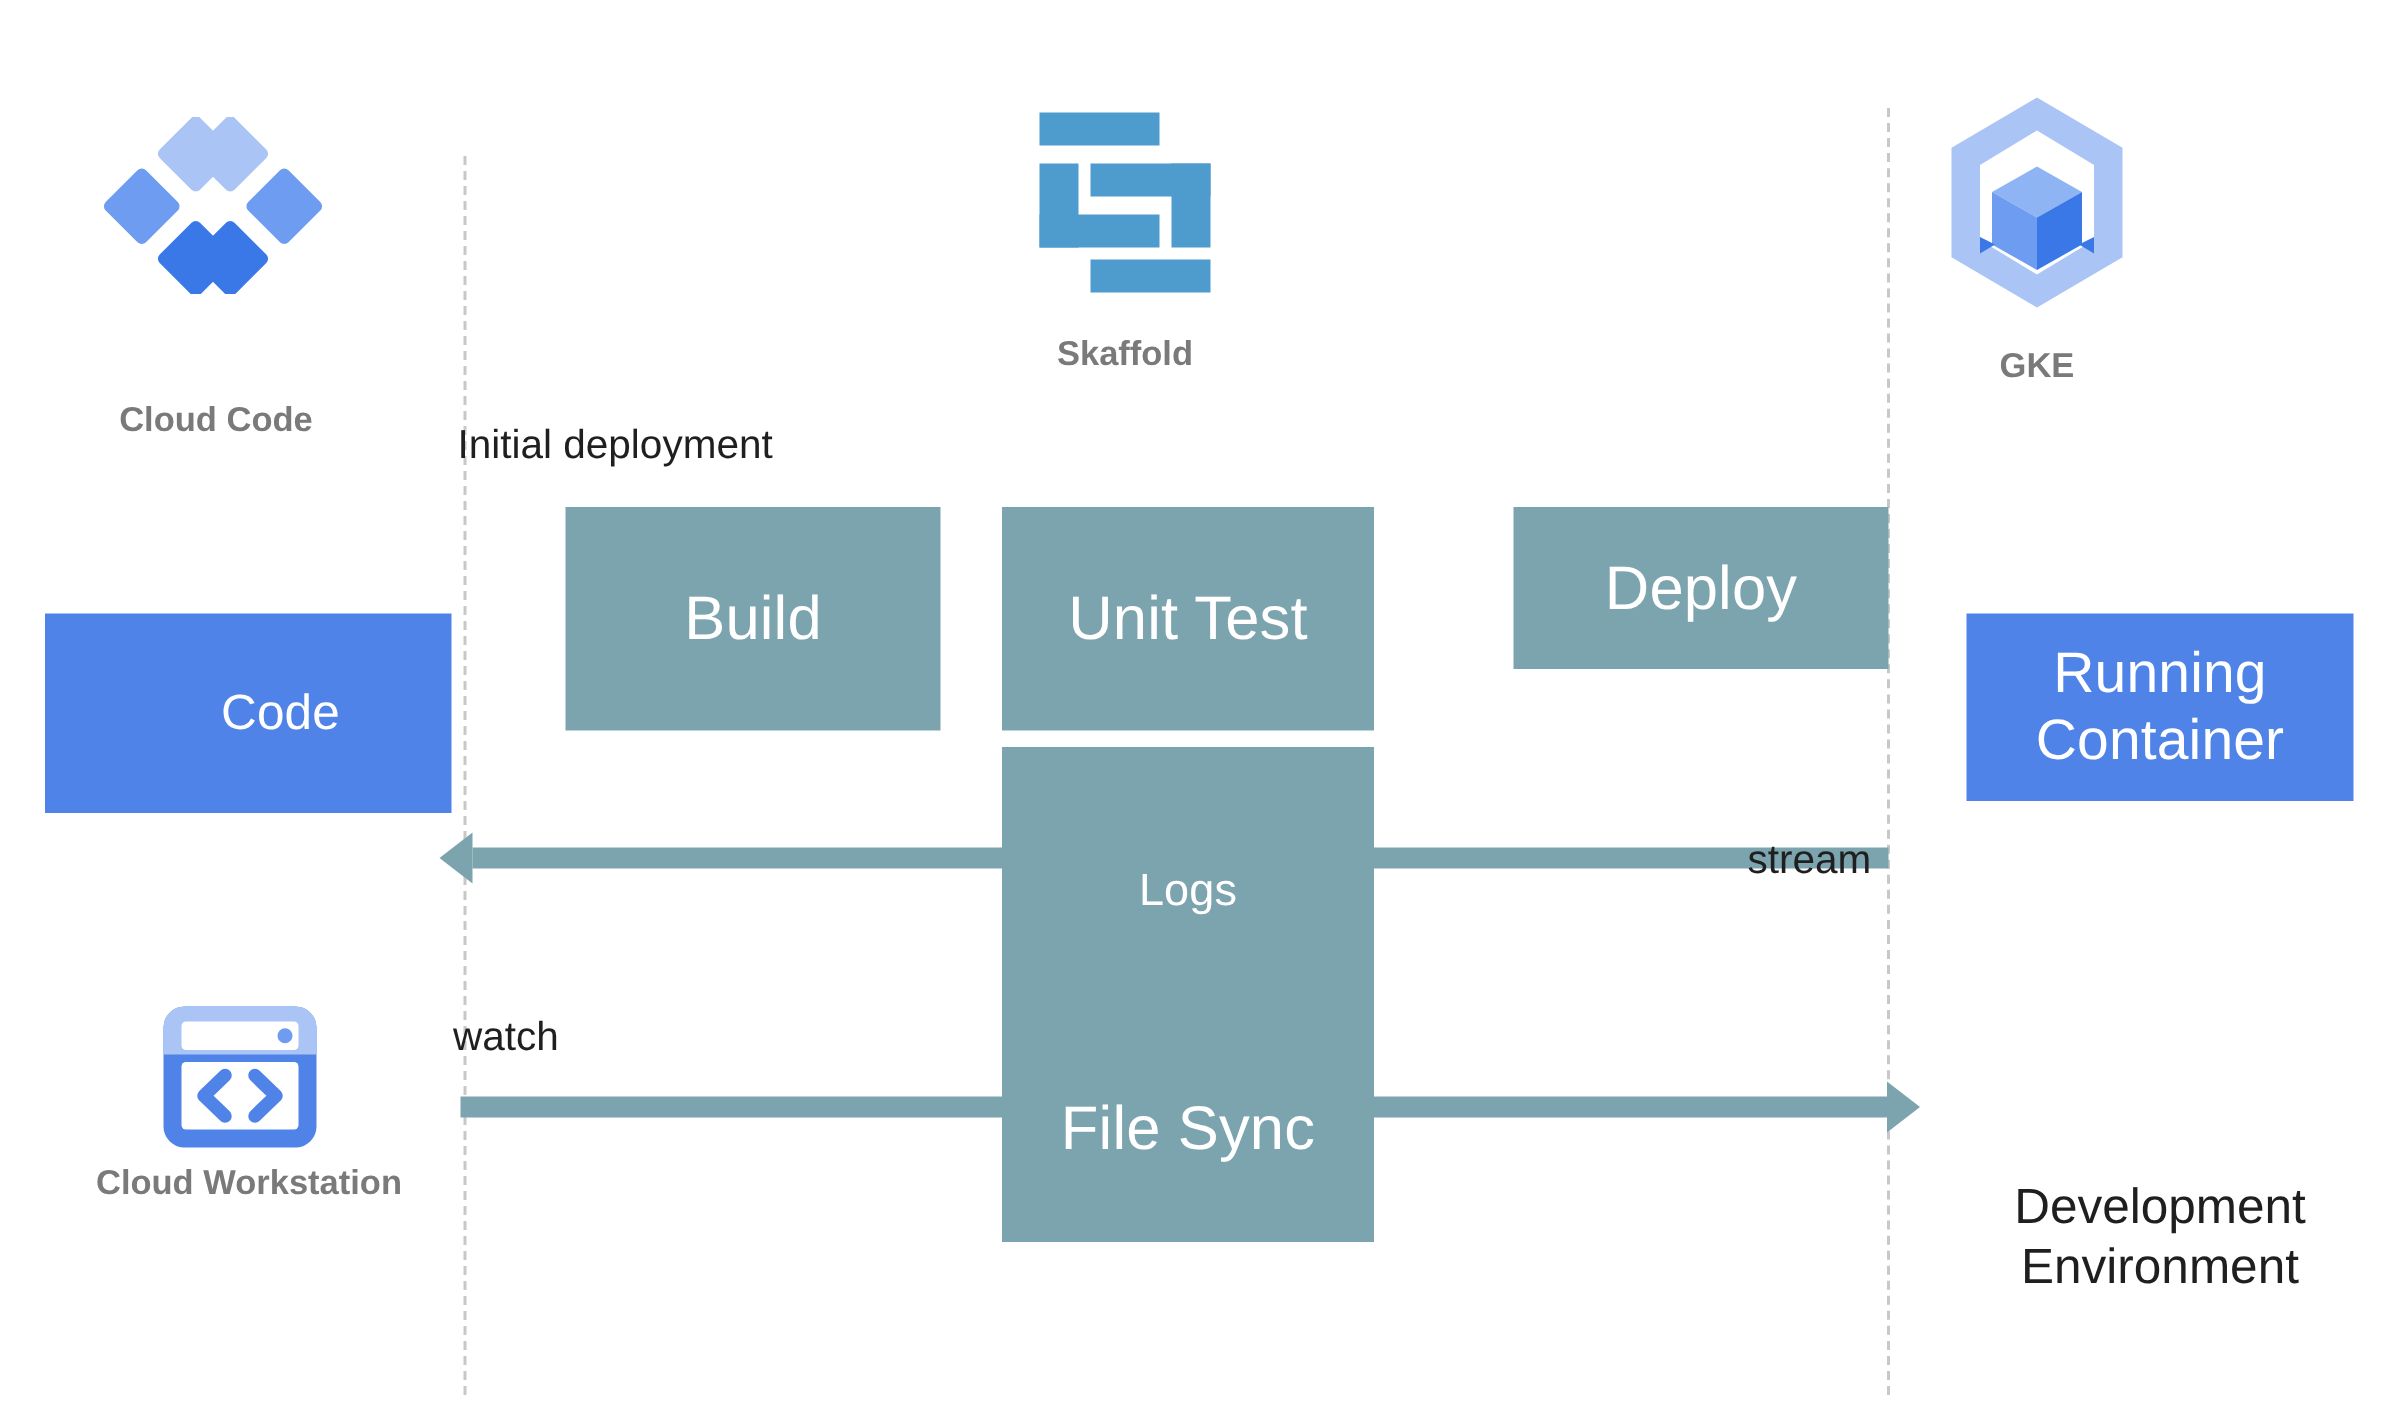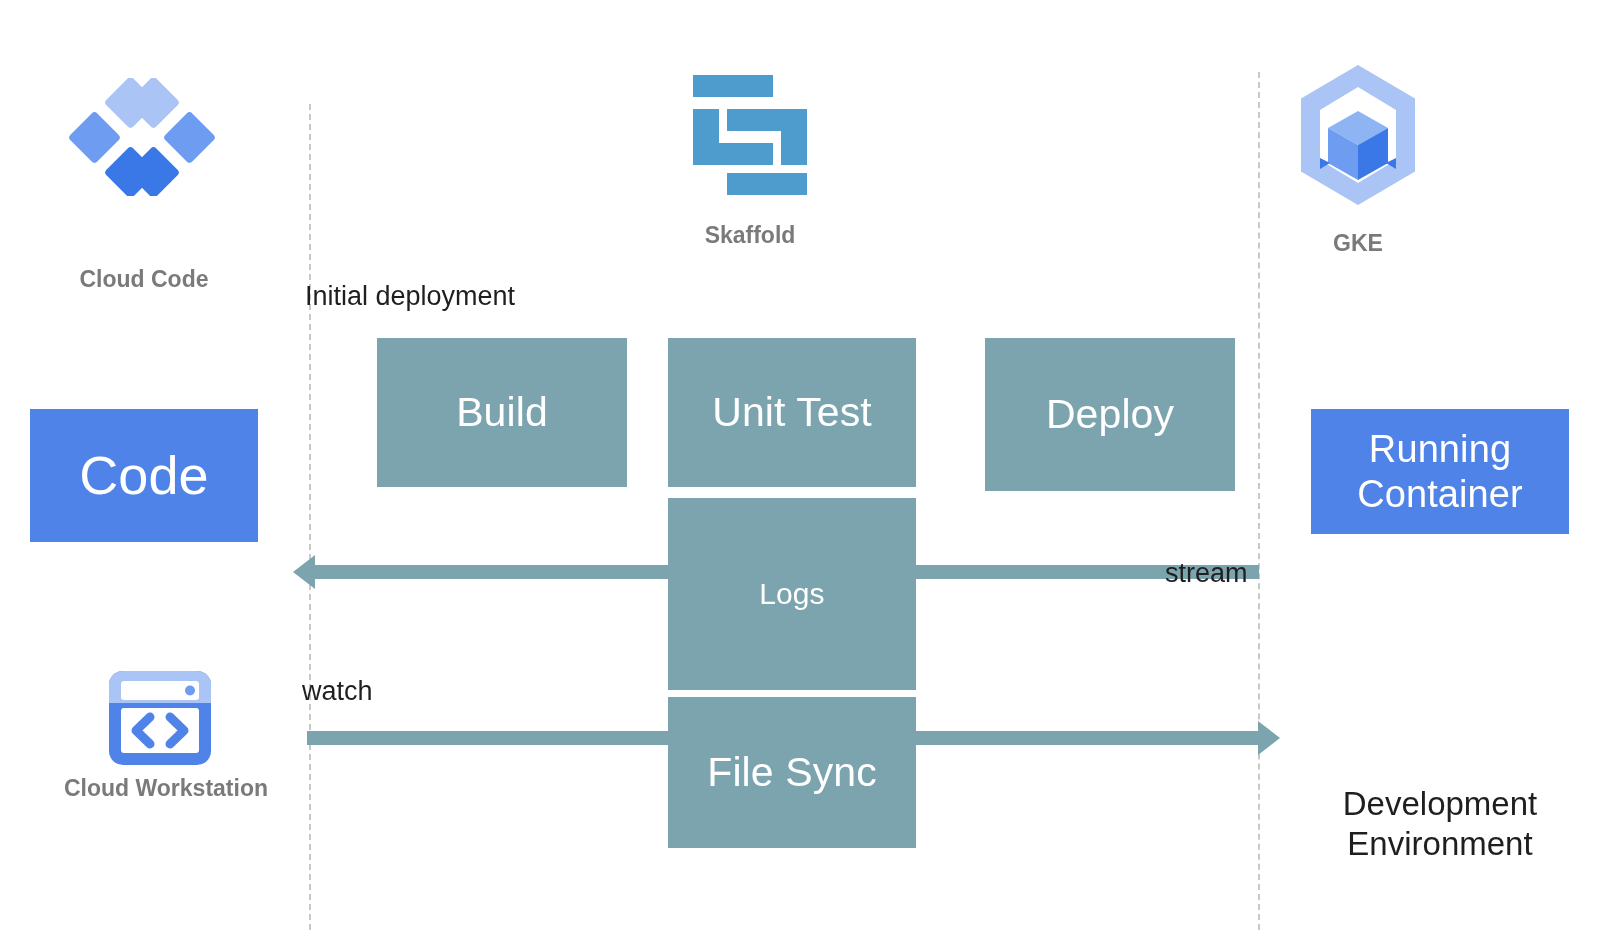--- a/index.html
+++ b/index.html
@@ -179,7 +179,7 @@
     <span class="box-label">Unit Test</span>
   </div>
 
-  <div class="box teal" style="left:985px; top:338px; width:250px; height:153px; font-size:41px;">
+  <div class="box teal" style="left:1009px; top:338px; width:250px; height:108px; font-size:41px;">
     <span class="box-label">Deploy</span>
   </div>
 

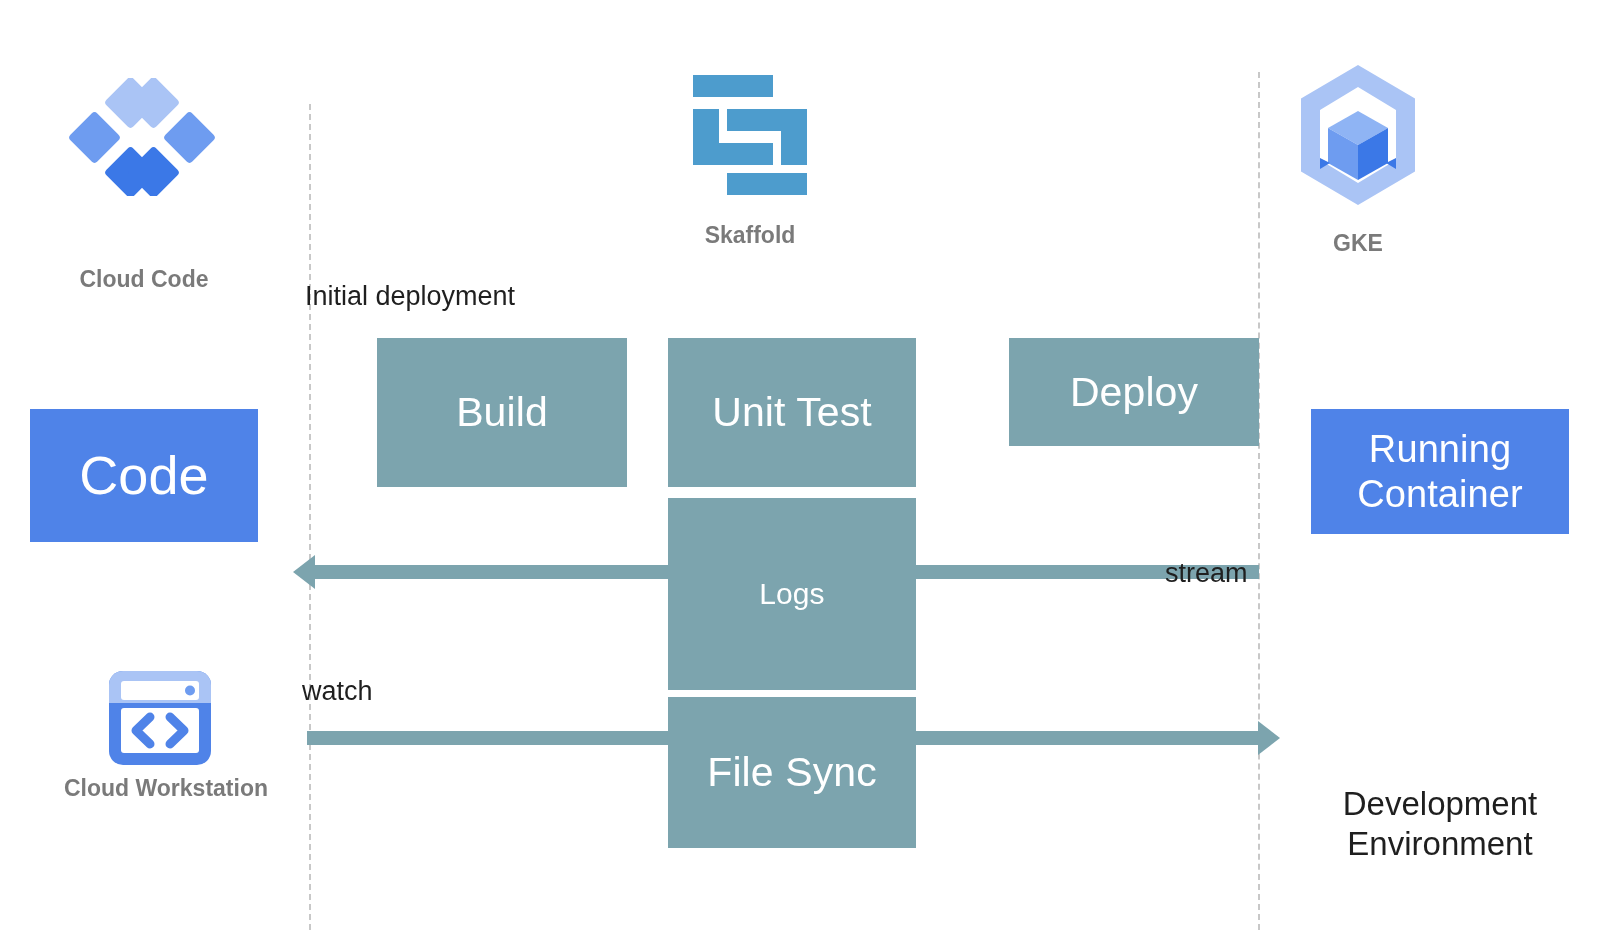--- a/index.html
+++ b/index.html
@@ -167,7 +167,7 @@
   <div class="arrow-body" style="left:307px; top:731px; width:951px;"></div>
   <div class="arrow-head right" style="left:1258px; top:721px;"></div>
 
-  <div class="box blue" style="left:30px; top:409px; width:228px; height:133px; font-size:54px;">
+  <div class="box blue" style="left:30px; top:409px; width:228px; height:133px; font-size:33px;padding-left:43px;">
     <span class="box-label">Code</span>
   </div>
 

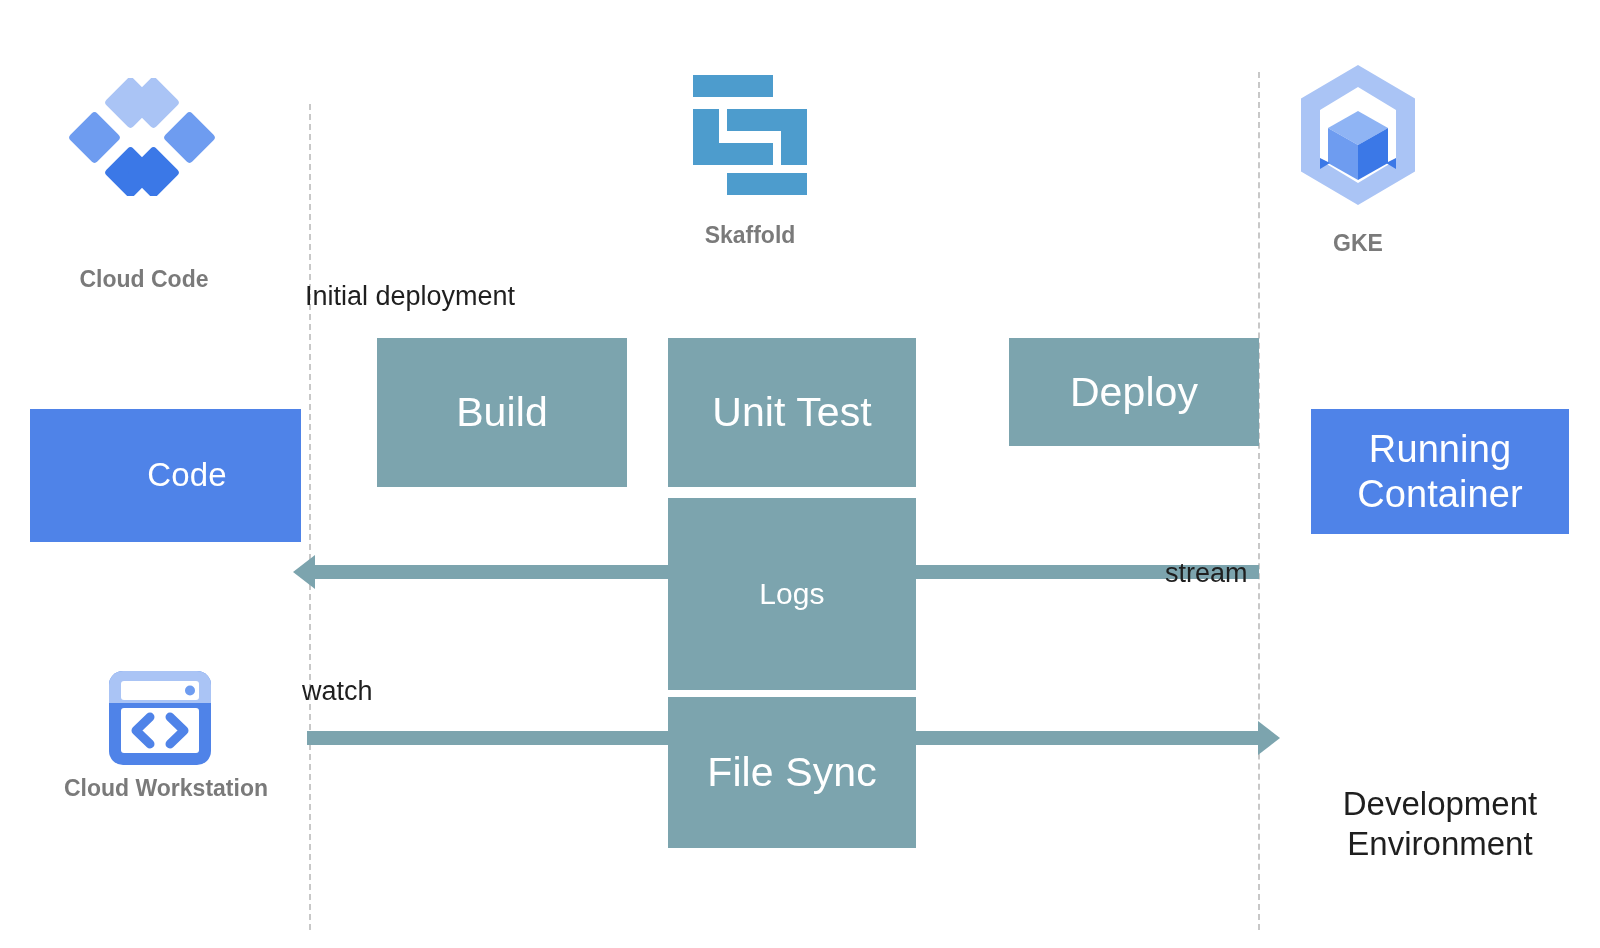--- a/index.html
+++ b/index.html
@@ -187,7 +187,7 @@
     <span class="box-label">Logs</span>
   </div>
 
-  <div class="box teal" style="left:668px; top:697px; width:248px; height:151px; font-size:41px;">
+  <div class="box teal" style="left:668px; top:677px; width:248px; height:151px; font-size:41px;">
     <span class="box-label">File Sync</span>
   </div>
 

